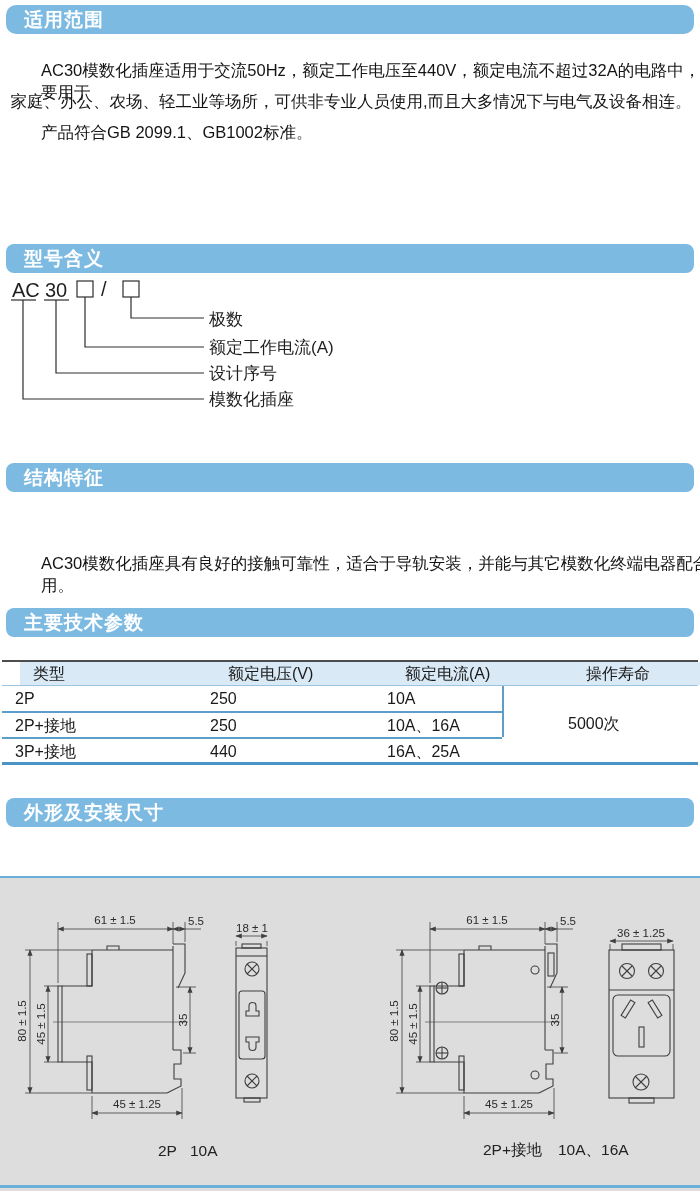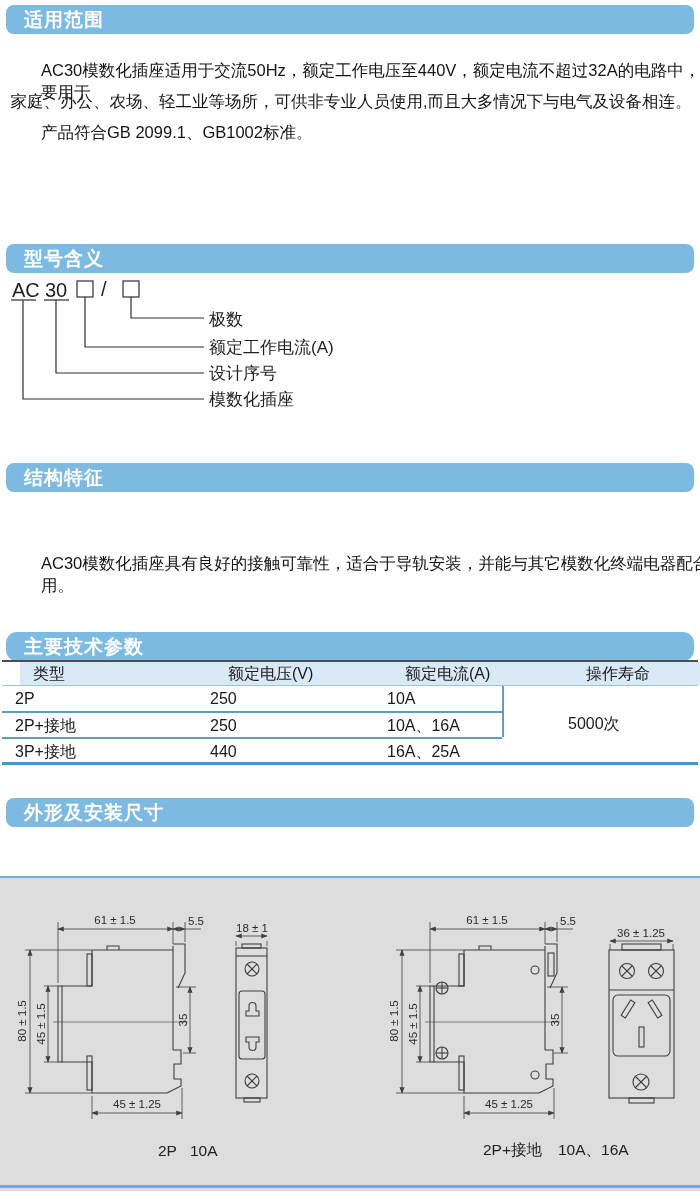--- a/index.html
+++ b/index.html
@@ -44,7 +44,7 @@
 
 <div class="page">
 
-  <div class="bar" style="top:5px;">
+  <div class="bar" style="top:5px;border-radius:10px;">
     <span>适用范围</span>
   </div>
   <div class="bodyline indent" style="top:60px;">AC30模数化插座适用于交流50Hz，额定工作电压至440V，额定电流不超过32A的电路中，主要用于</div>

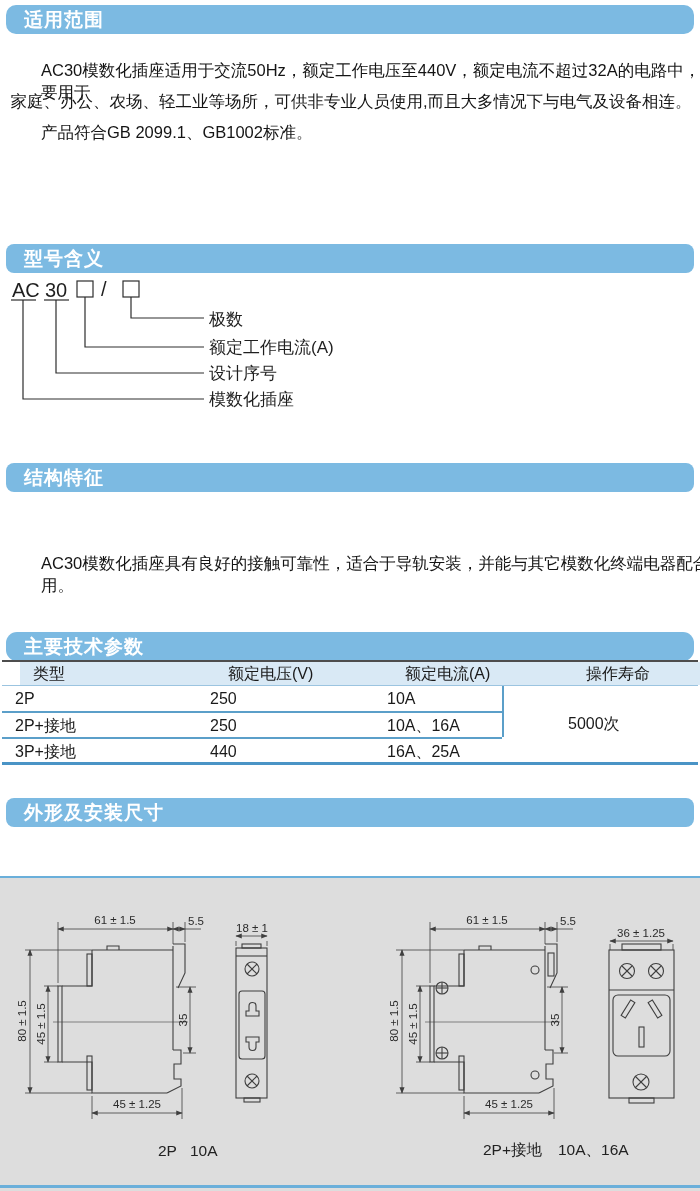--- a/index.html
+++ b/index.html
@@ -81,7 +81,7 @@
   </div>
   <div class="bodyline indent" style="top:553px;">AC30模数化插座具有良好的接触可靠性，适合于导轨安装，并能与其它模数化终端电器配合使用。</div>
 
-  <div class="bar" style="top:632px;border-radius:11px;">
+  <div class="bar" style="top:608px;">
     <span>主要技术参数</span>
   </div>
   <div class="tbl">

